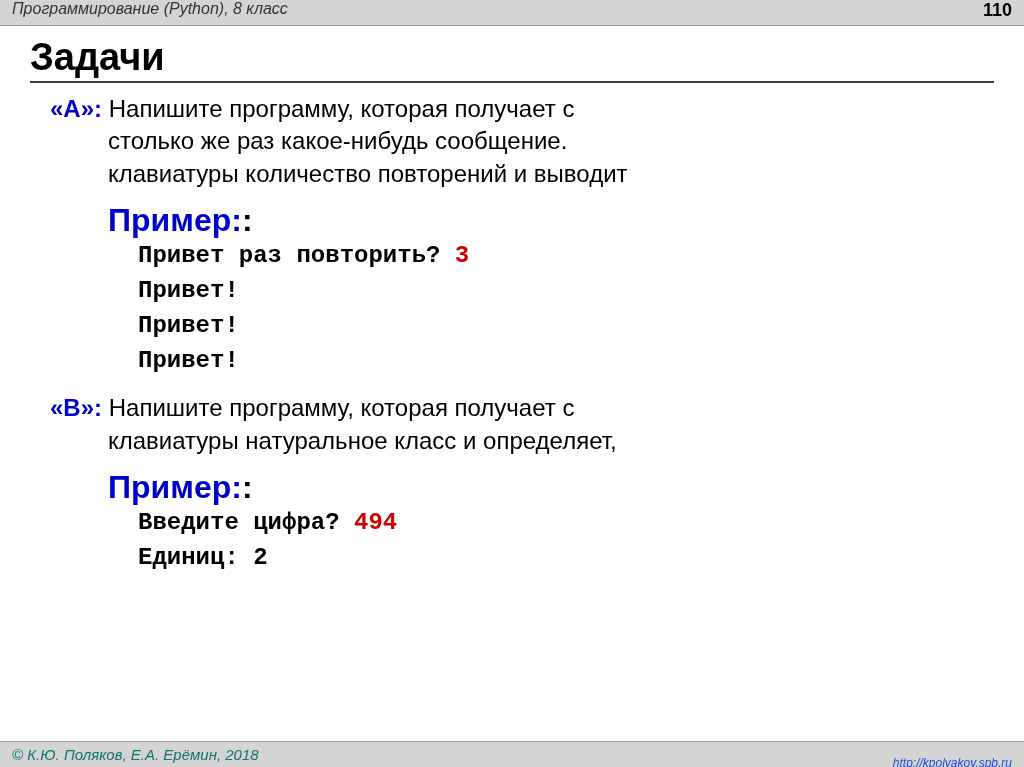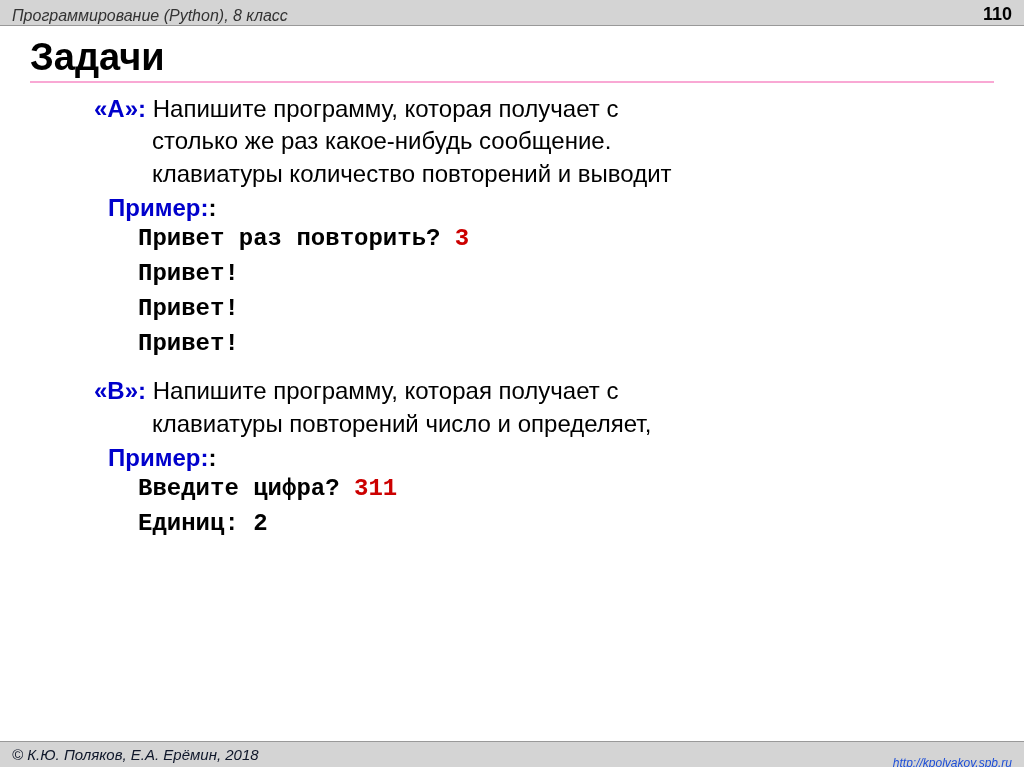--- a/index.html
+++ b/index.html
@@ -19,7 +19,7 @@
       height: 26px;
       display: flex;
       justify-content: space-between;
-      align-items: flex-end;
+      align-items: flex-start;
       padding: 0 12px;
       border-bottom: 1px solid #999;
     }

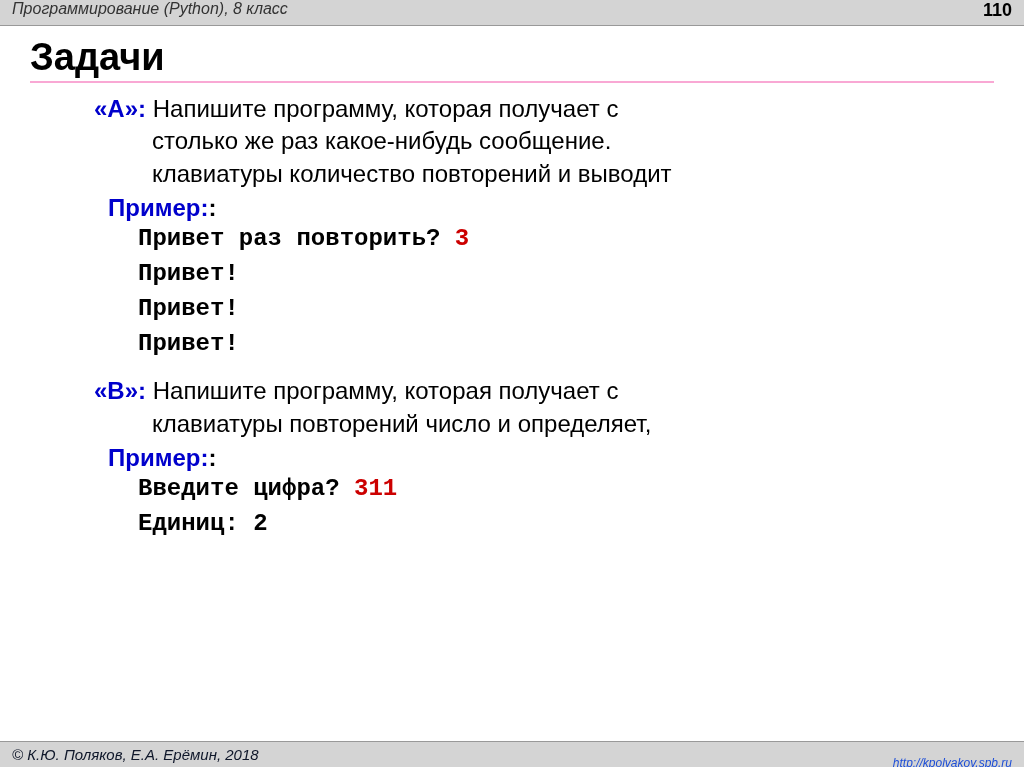--- a/index.html
+++ b/index.html
@@ -40,7 +40,7 @@
       font-size: 38px;
       font-weight: bold;
       color: #000;
-      border-bottom: 2px solid #f9a8d4;
+      border-bottom: 2px solid #404040;
       padding-bottom: 2px;
       margin-bottom: 10px;
     }

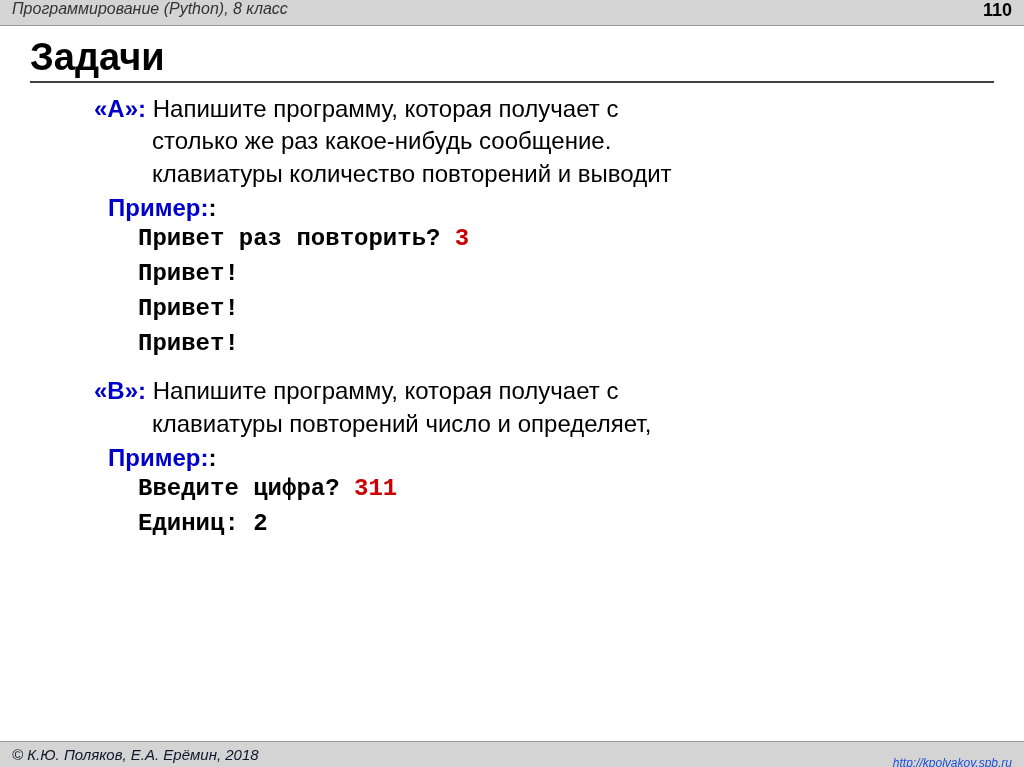--- a/index.html
+++ b/index.html
@@ -57,7 +57,6 @@
       font-size: 24px;
       color: #000;
       line-height: 1.35;
-      margin-left: 44px;
     }
     .indented {
       padding-left: 58px;

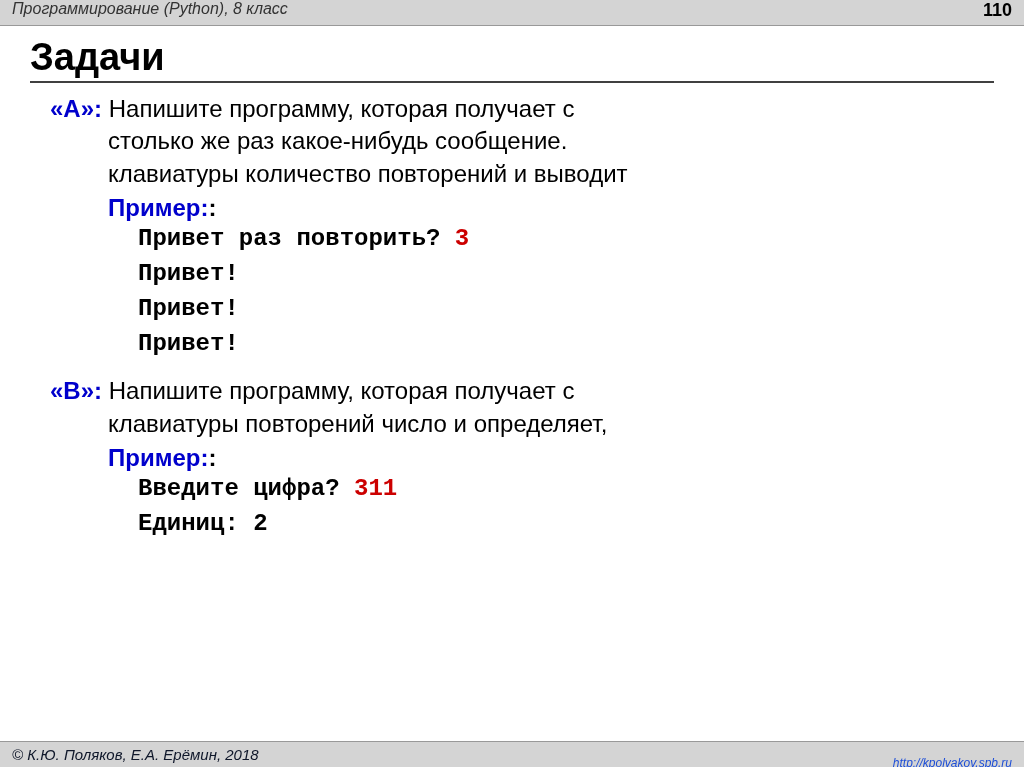--- a/index.html
+++ b/index.html
@@ -64,9 +64,9 @@
     .example-label {
       color: #0000CC;
       font-weight: bold;
-      font-size: 24px;
+      font-size: 32px;
       padding-left: 58px;
-      margin-top: 4px;
+      margin-top: 12px;
     }
     .example-line {
       font-family: "Courier New", monospace;

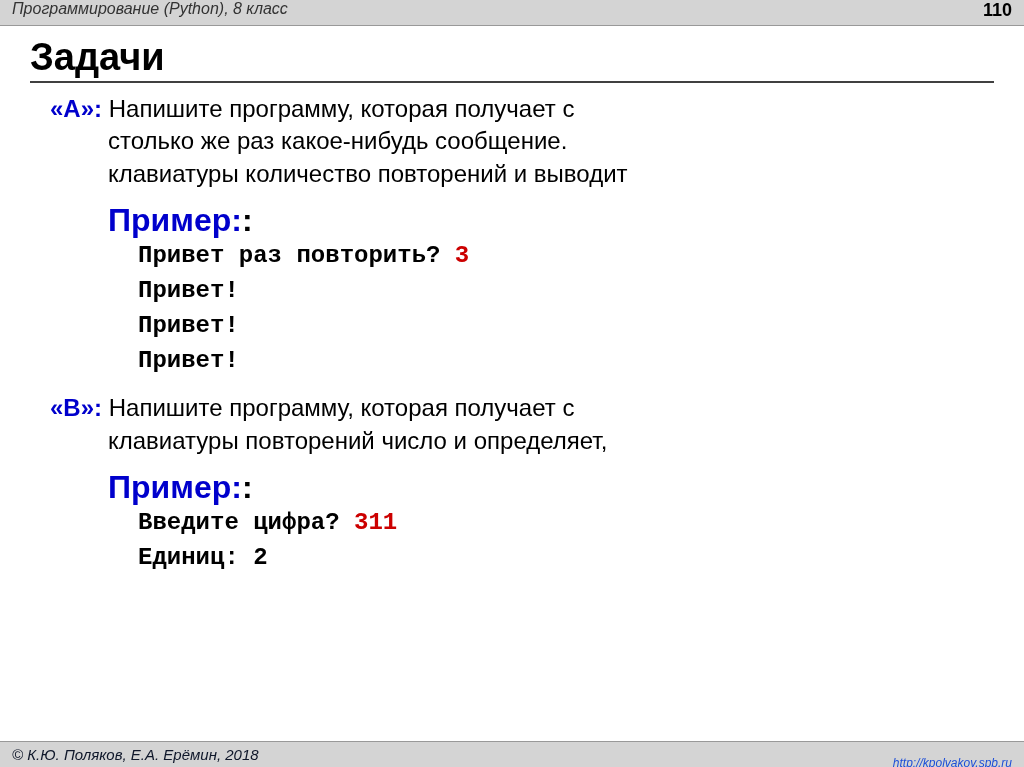--- a/index.html
+++ b/index.html
@@ -138,7 +138,7 @@
       <span class="task-label">«B»:</span>
       <span>Напишите программу, которая получает с</span>
     </div>
-    <div class="task-text indented">клавиатуры повторений число и определяет,</div>
+    <div class="task-text indented">клавиатуры натуральное класс и определяет,</div>
     <div class="example-label">
       <span>Пример:</span><span style="color:#000;">:</span>
     </div>

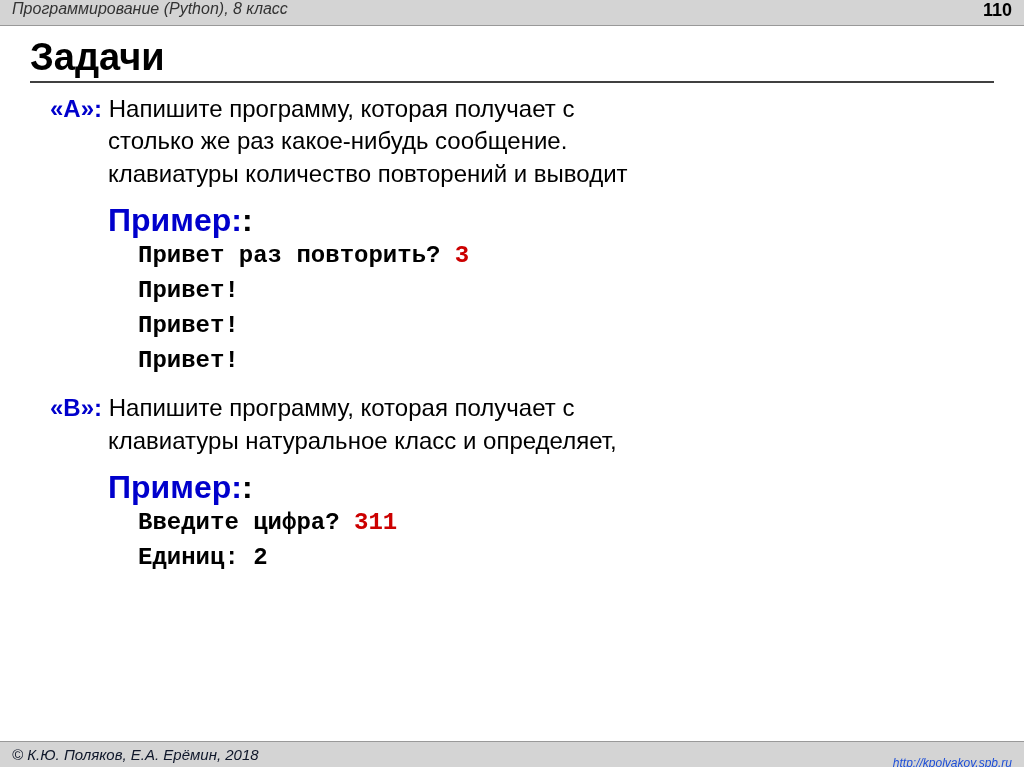--- a/index.html
+++ b/index.html
@@ -143,7 +143,7 @@
       <span>Пример:</span><span style="color:#000;">:</span>
     </div>
     <div class="example-line">
-      <span>Введите цифра? </span><span class="input-value">311</span>
+      <span>Введите цифра? </span><span class="input-value">494</span>
     </div>
     <div class="example-line">Единиц: 2</div>
   </div>

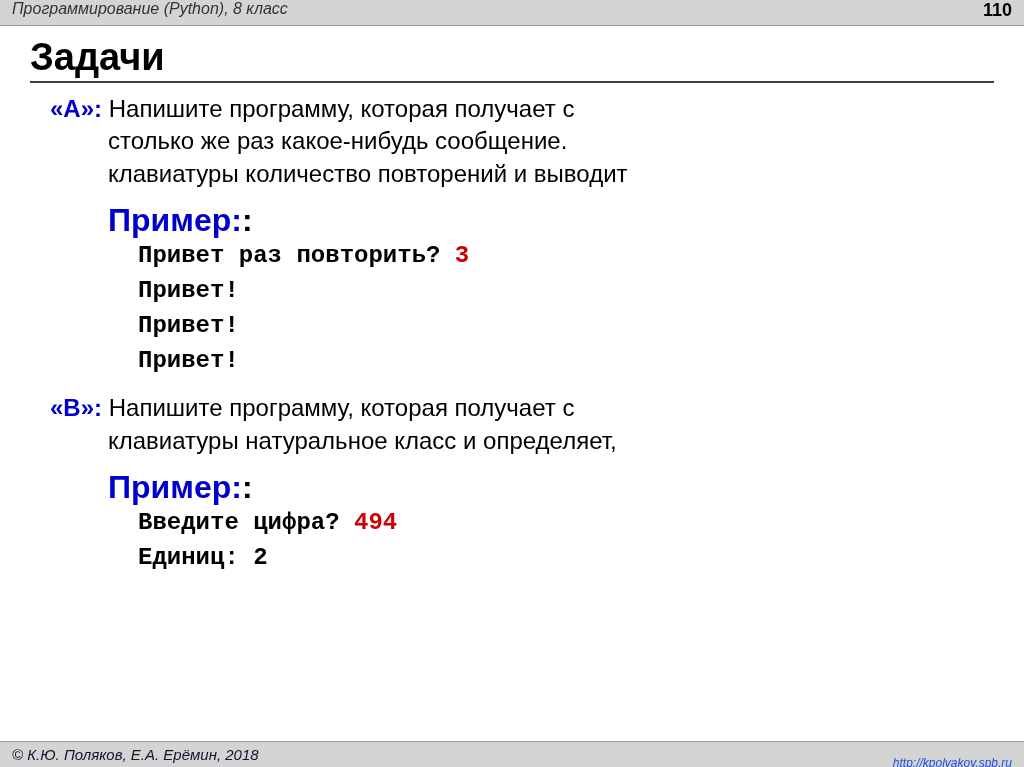--- a/index.html
+++ b/index.html
@@ -95,7 +95,7 @@
     .footer-left {
       font-style: italic;
       font-size: 15px;
-      color: #0f172a;
+      color: #0f766e;
     }
     .footer-right {
       font-style: italic;

